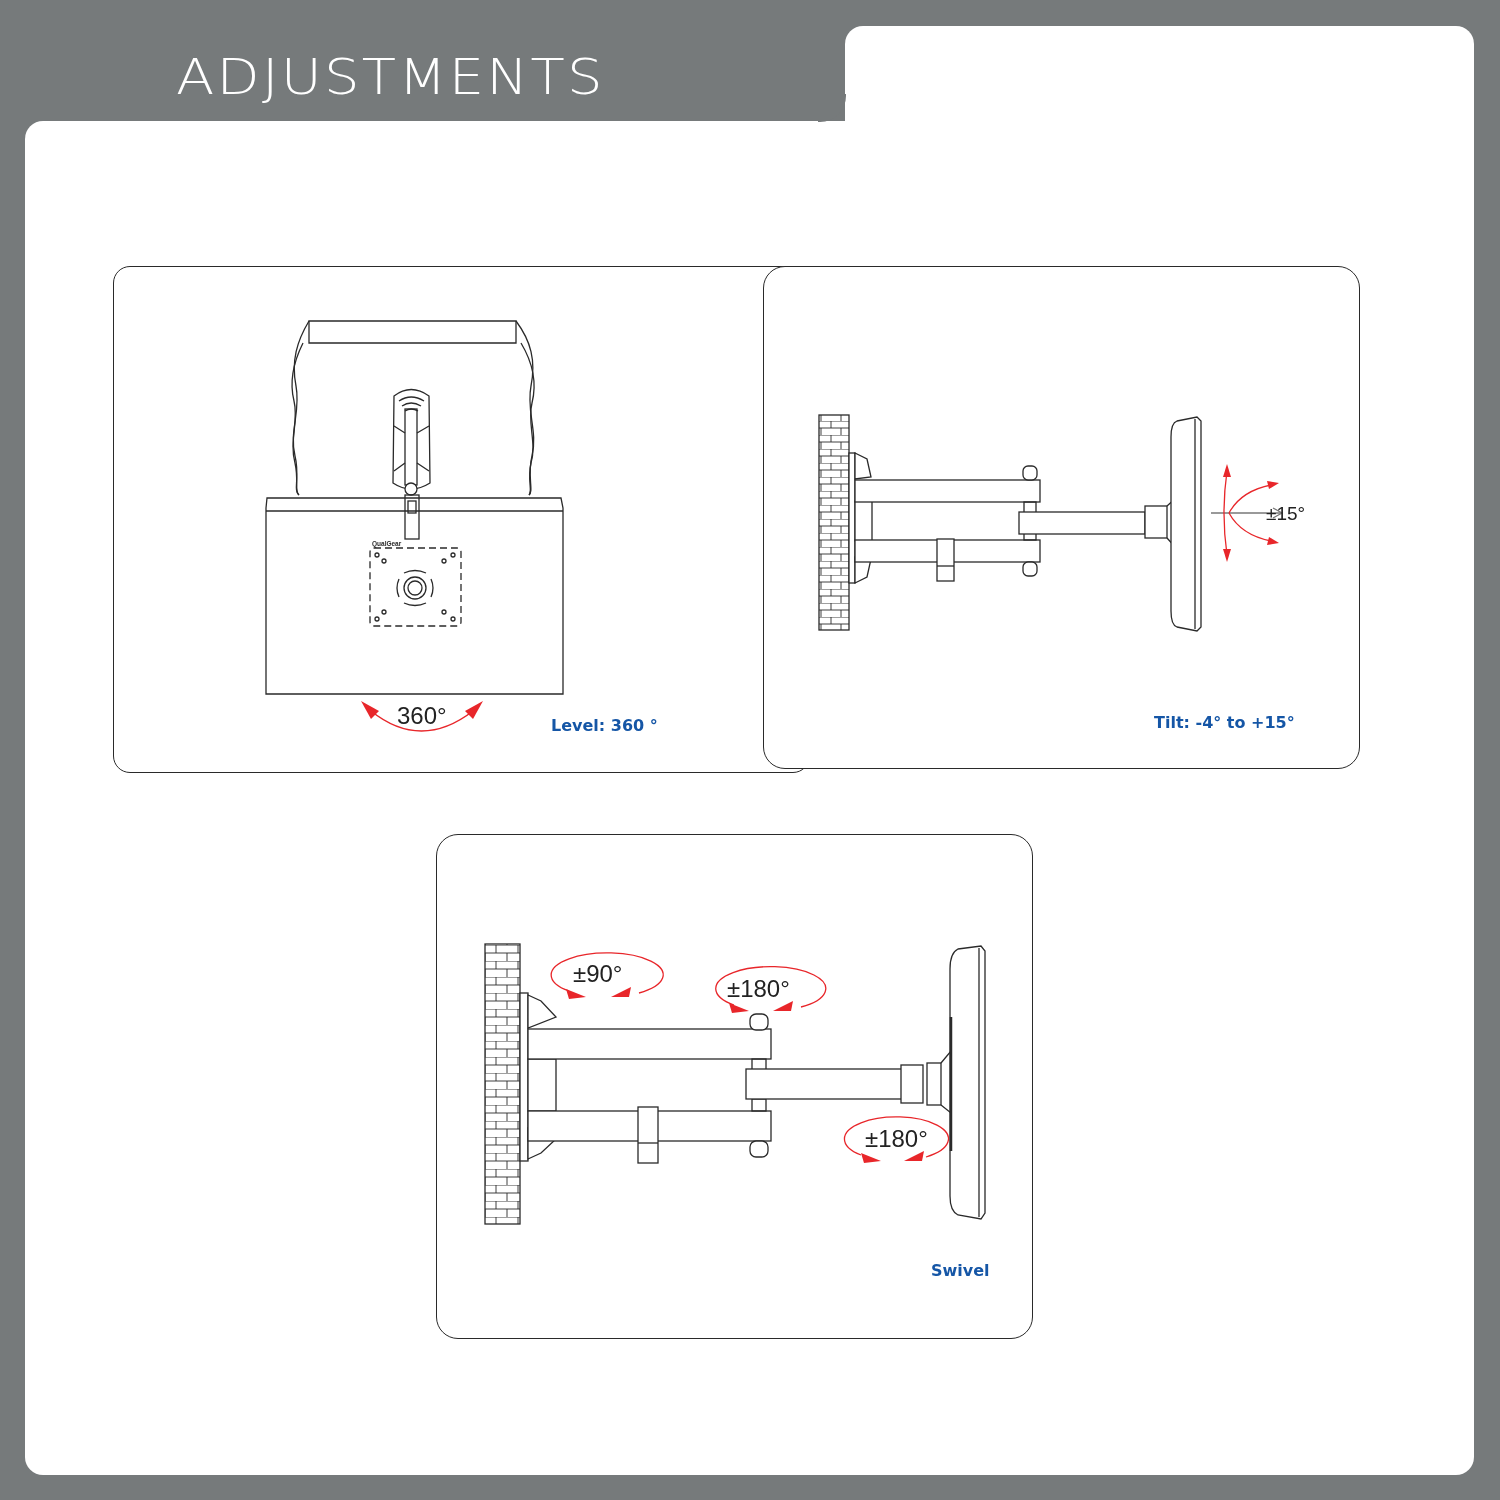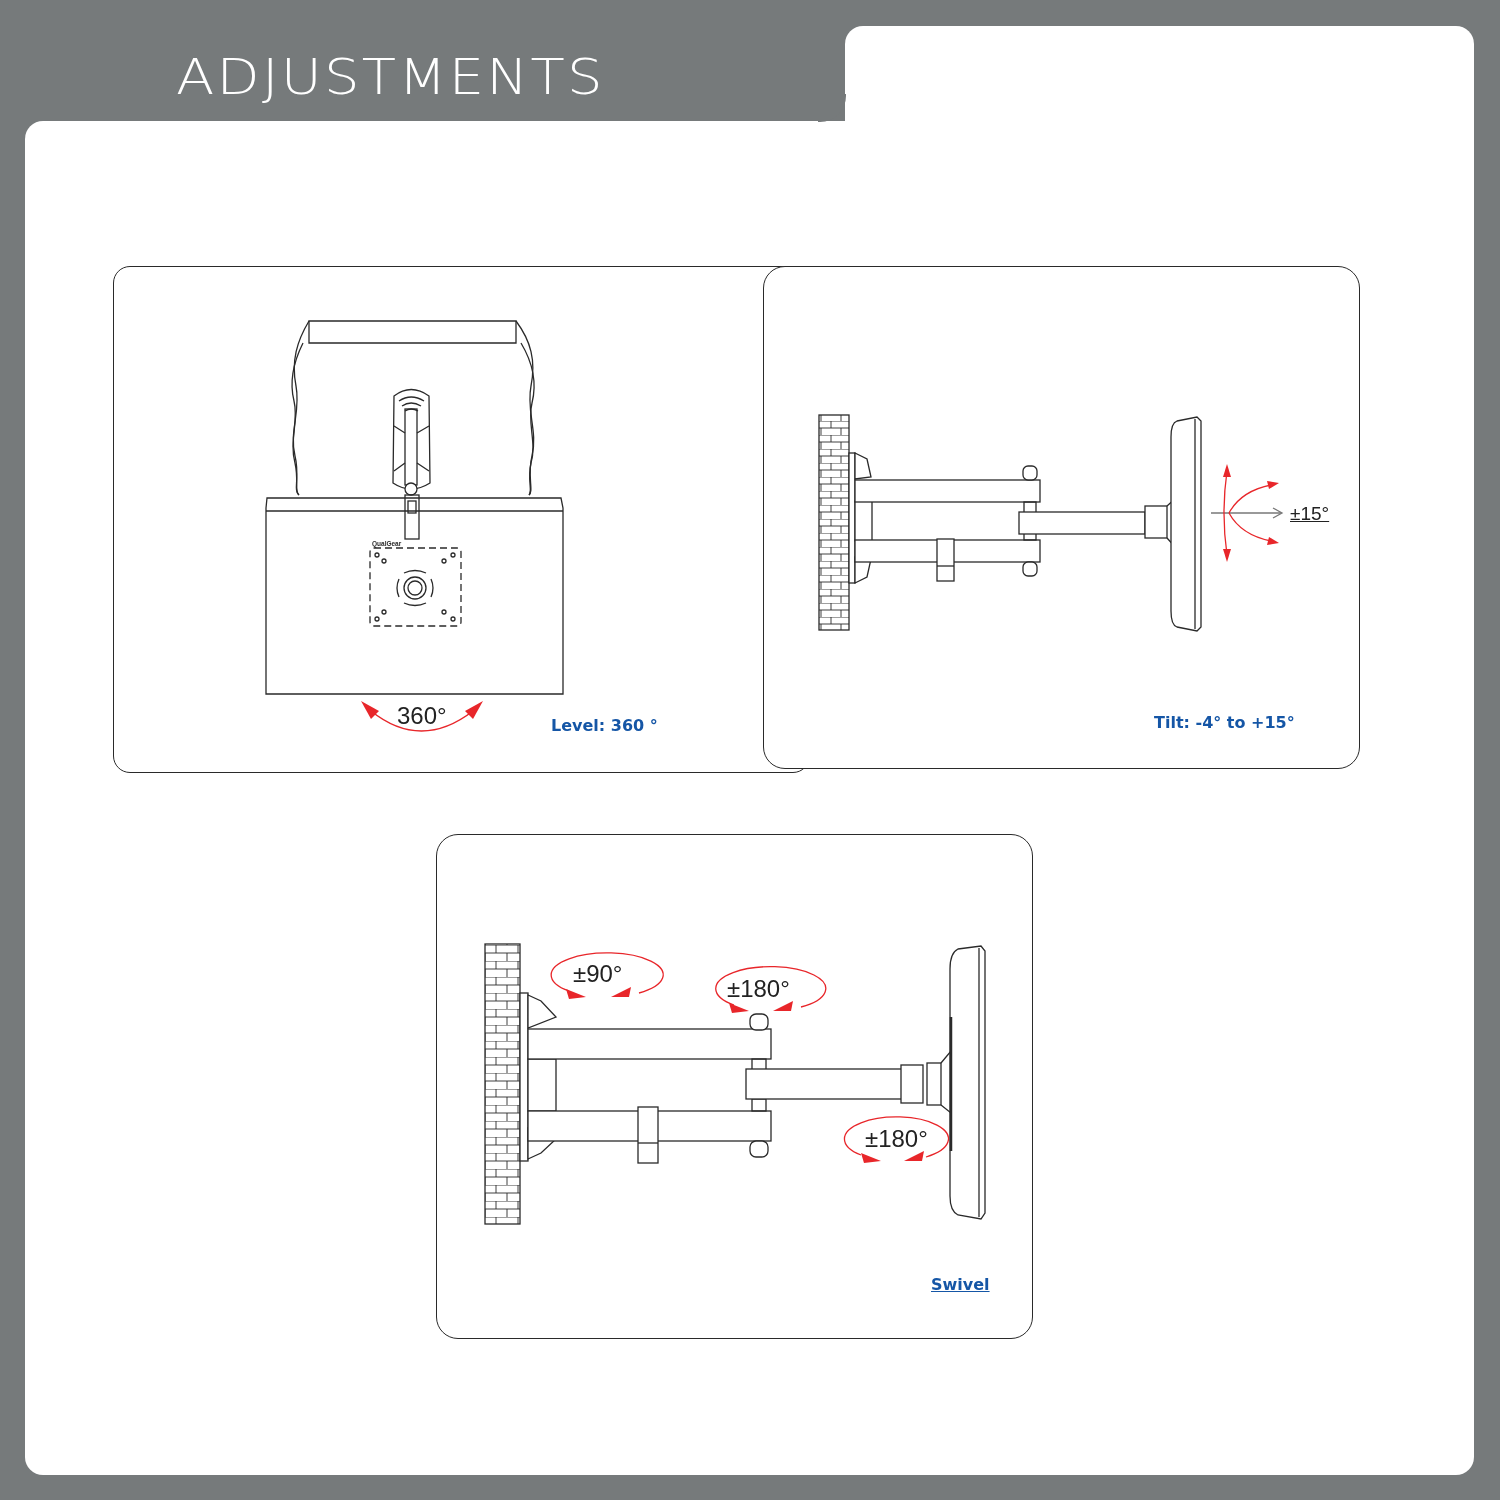--- a/index.html
+++ b/index.html
@@ -180,7 +180,7 @@
       </g>
     </g>
   </svg>
-  <div class="angle-label small" style="left:526px; top:236px;text-decoration:underline;">±15°</div>
+  <div class="angle-label small" style="left:502px; top:236px;">±15°</div>
   <div class="caption" style="left:390px; top:446px;">Tilt: -4° to +15°</div>
 </div>
 

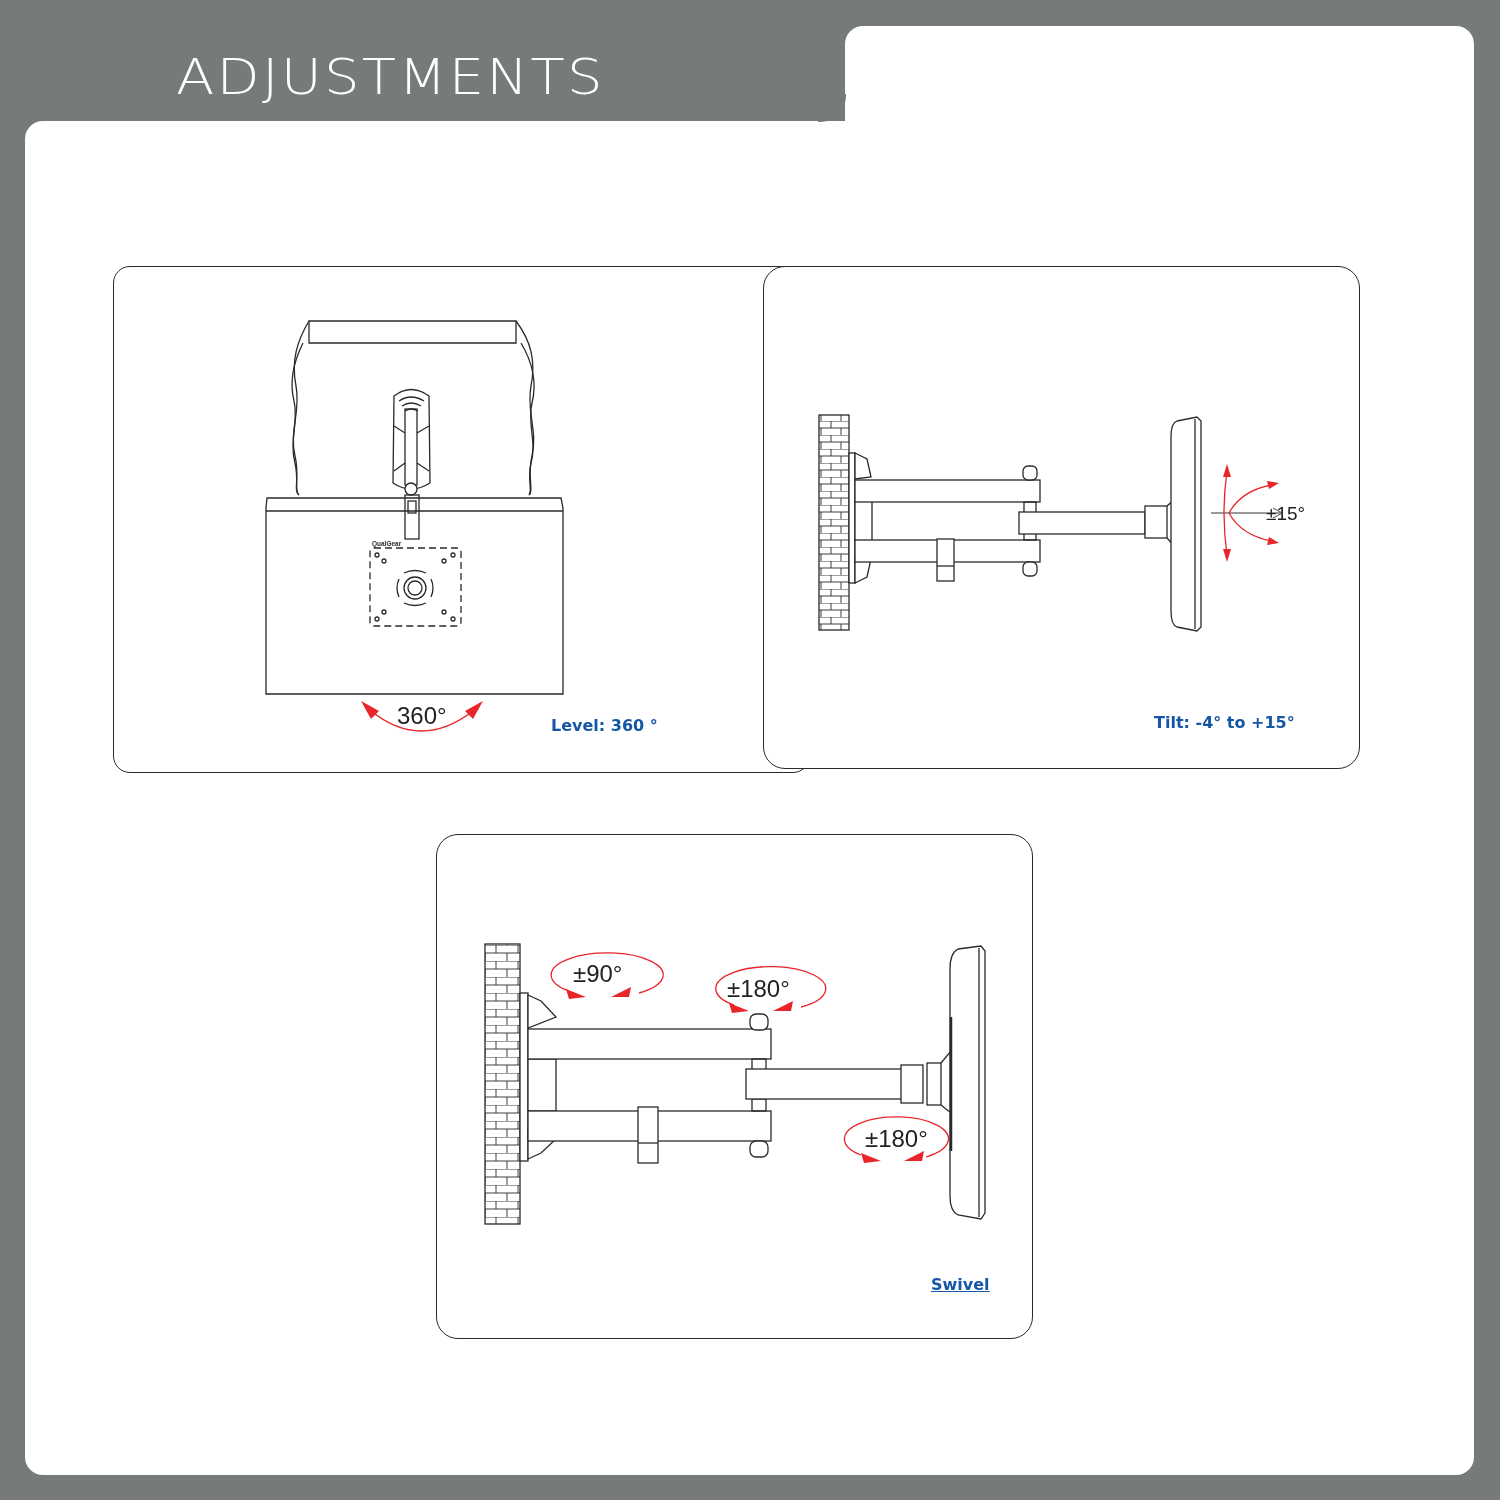--- a/index.html
+++ b/index.html
@@ -240,7 +240,7 @@
   <div class="angle-label" style="left:136px; top:125px;">±90°</div>
   <div class="angle-label" style="left:290px; top:140px;">±180°</div>
   <div class="angle-label" style="left:428px; top:290px;">±180°</div>
-  <div class="caption" style="left:494px; top:440px;text-decoration:underline;">Swivel</div>
+  <div class="caption" style="left:494px; top:426px;">Swivel</div>
 </div>
 
 </body></html>

